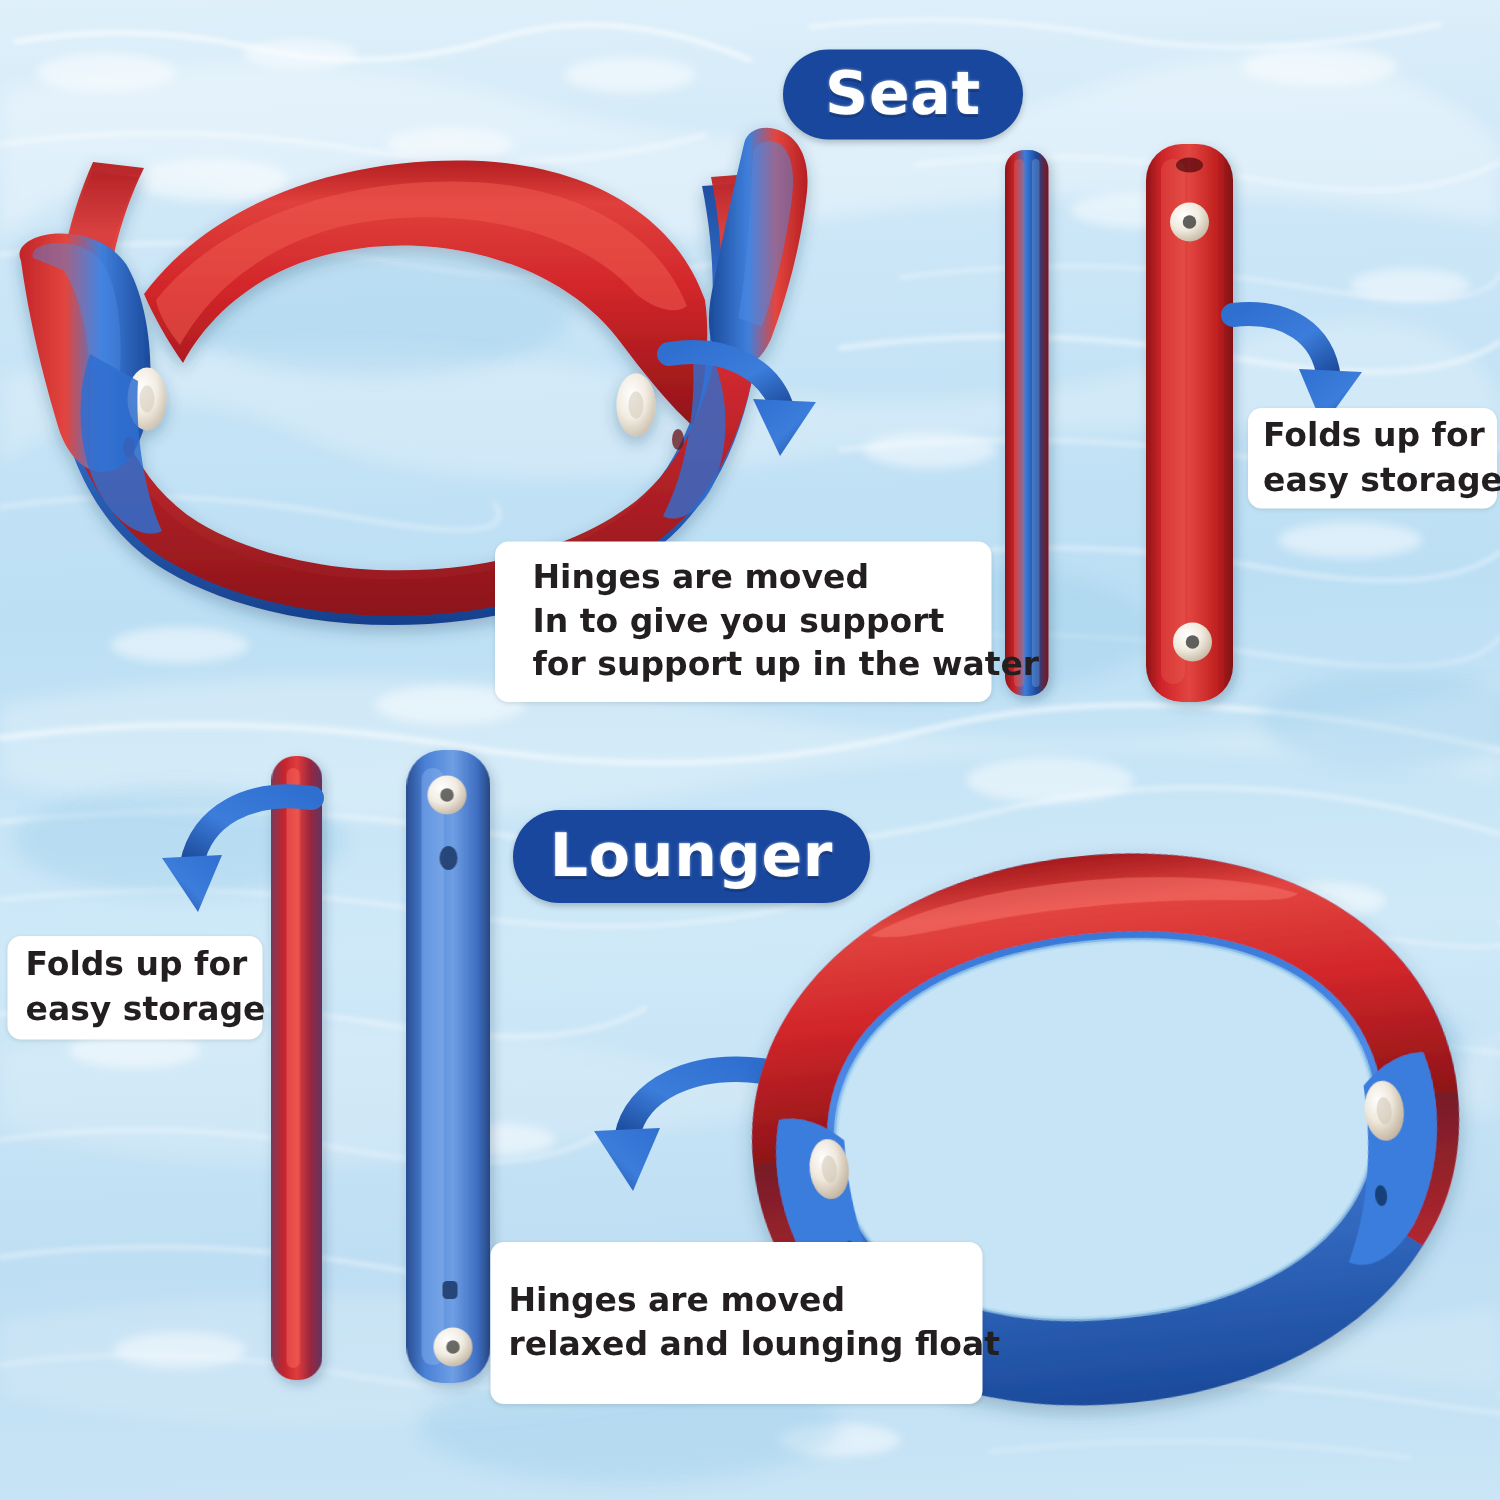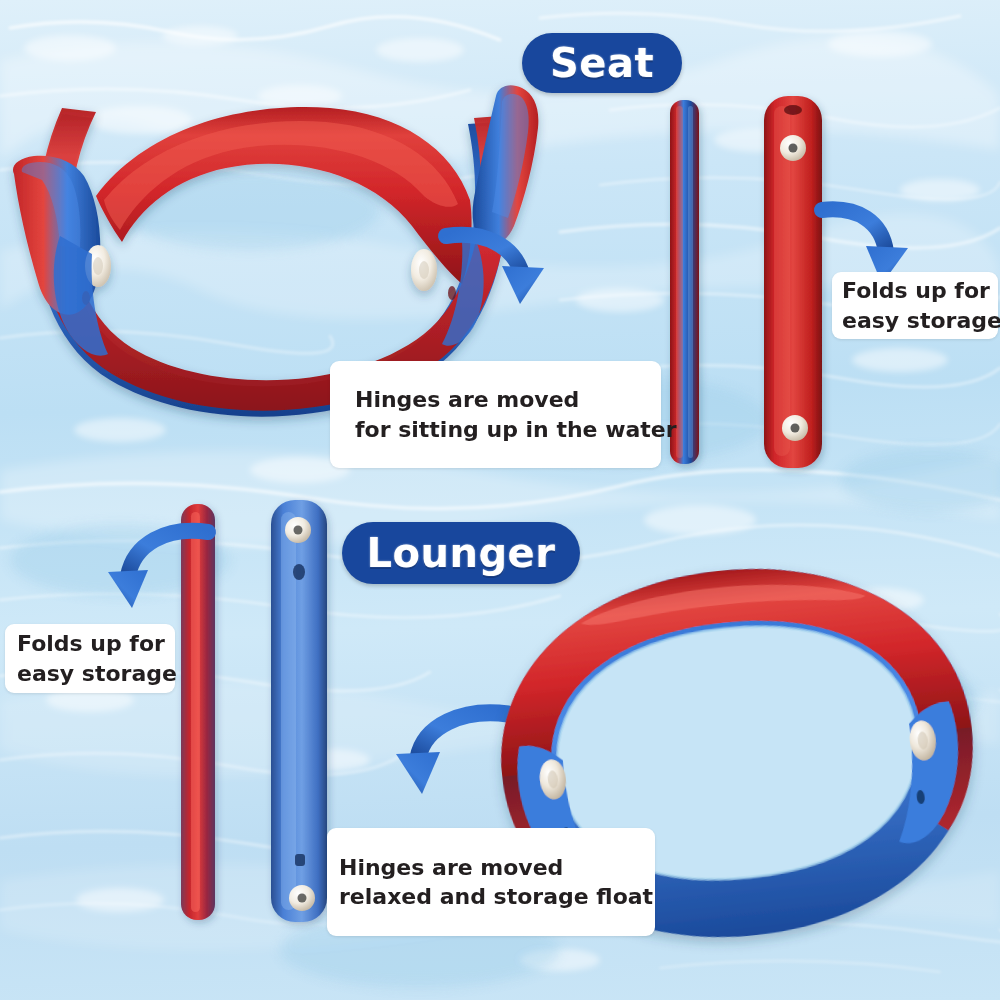--- a/index.html
+++ b/index.html
@@ -504,6 +504,7 @@
 
   <div class="callout" id="callout-seat-hinges">
     <span class="line">Hinges are moved</span>
+    <span class="line">In to give you support</span>
     <span class="line">for sitting up in the water</span>
   </div>
 

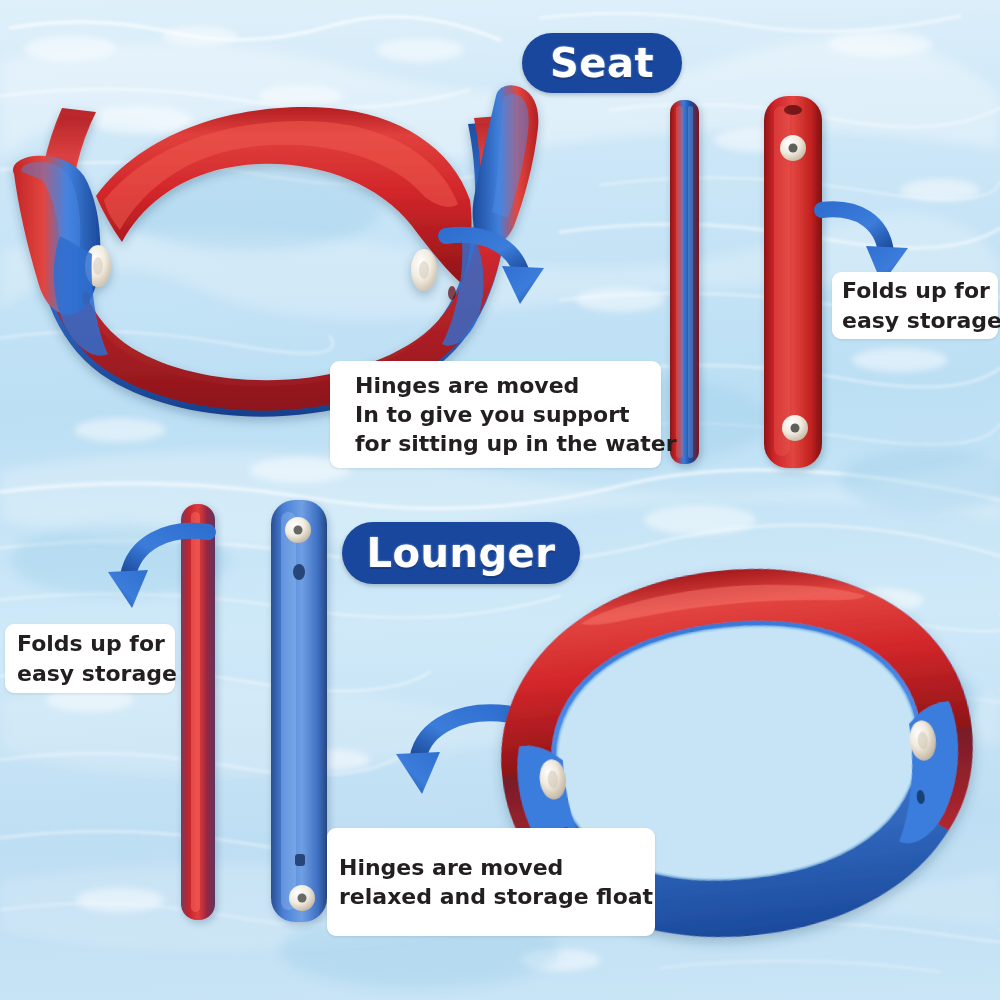--- a/index.html
+++ b/index.html
@@ -505,7 +505,7 @@
   <div class="callout" id="callout-seat-hinges">
     <span class="line">Hinges are moved</span>
     <span class="line">In to give you support</span>
-    <span class="line">for sitting up in the water</span>
+    <span class="line">for support up in the water</span>
   </div>
 
   <div class="callout" id="callout-seat-folds">

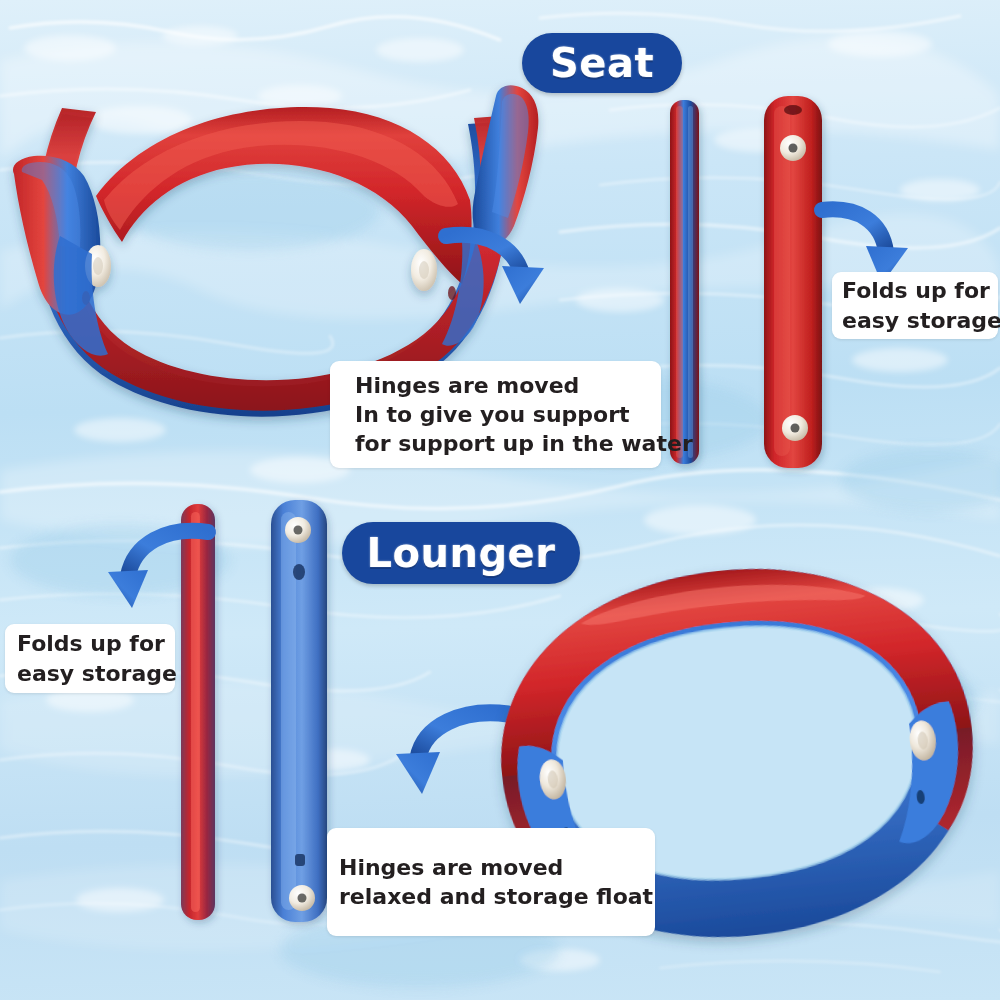--- a/index.html
+++ b/index.html
@@ -55,7 +55,7 @@
   }
   #badge-seat { left: 522px; top: 33px; width: 160px; height: 60px; justify-content: center; }
   #badge-seat span { font-size: 40px; }
-  #badge-lounger { left: 342px; top: 522px; width: 238px; height: 62px; }
+  #badge-lounger { left: 342px; top: 540px; width: 238px; height: 62px; }
   #badge-lounger span { font-size: 40px; }
 
   

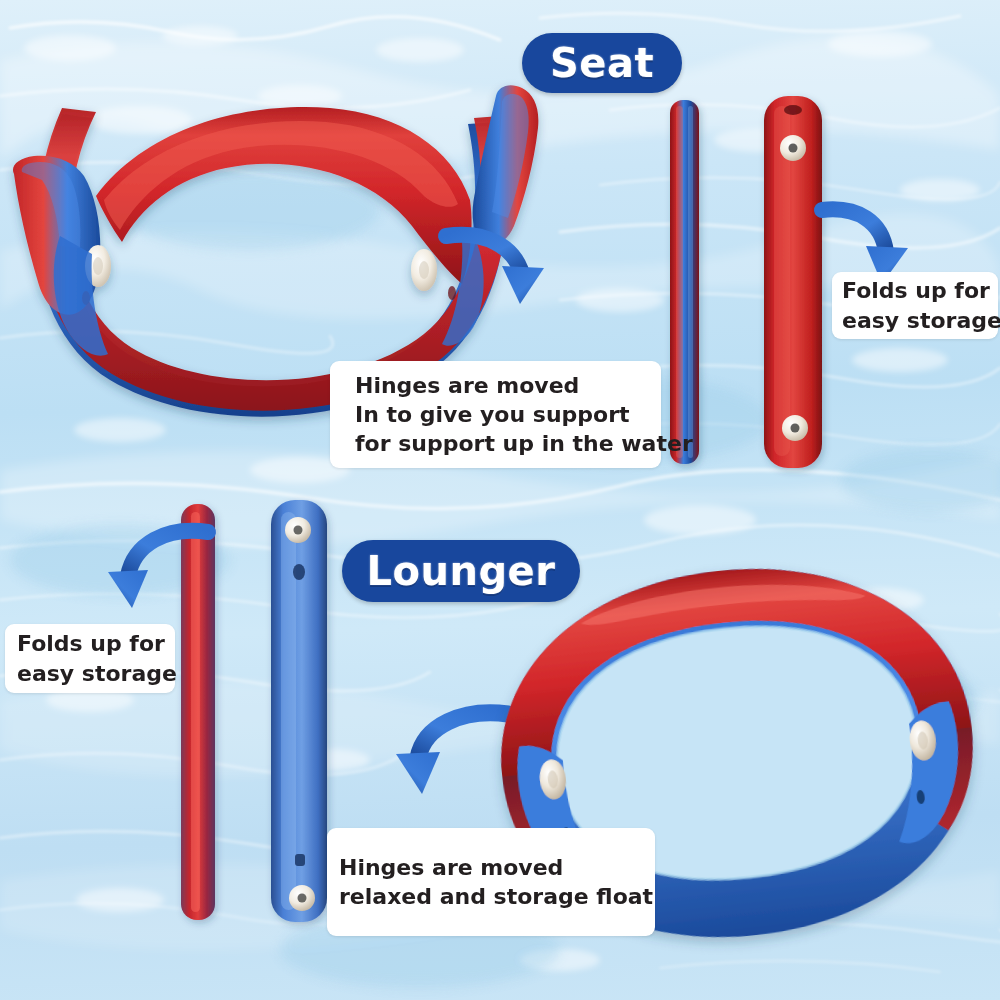--- a/index.html
+++ b/index.html
@@ -520,7 +520,7 @@
 
   <div class="callout" id="callout-lounger-hinges">
     <span class="line">Hinges are moved</span>
-    <span class="line">relaxed and storage float</span>
+    <span class="line">relaxed and lounging float</span>
   </div>
 
 </div>

